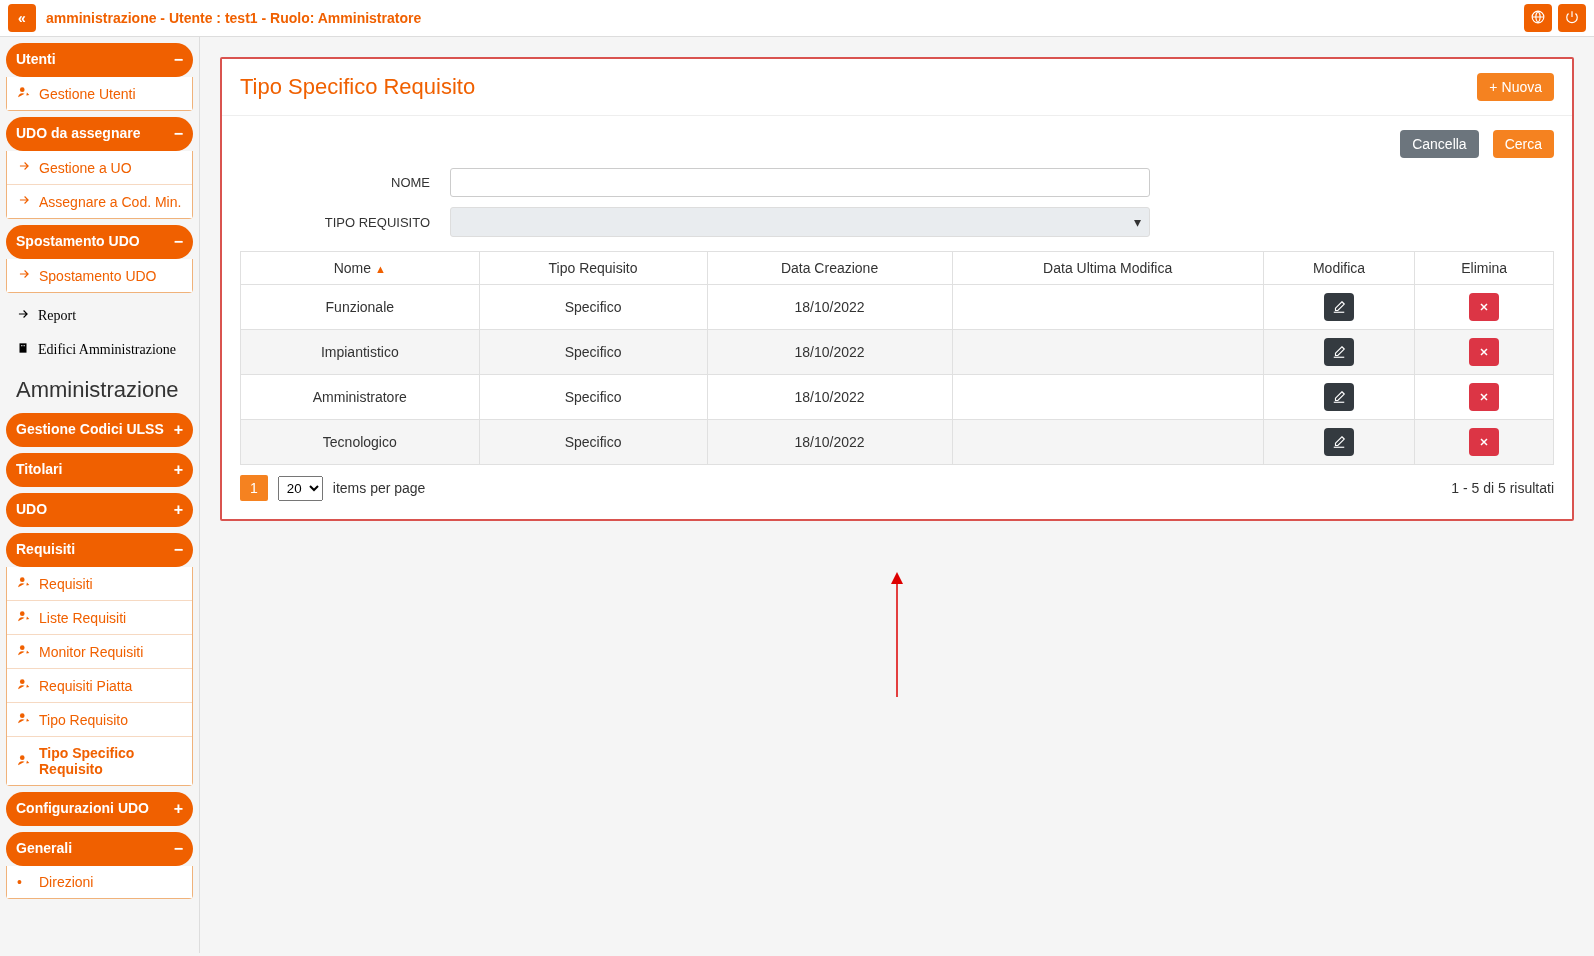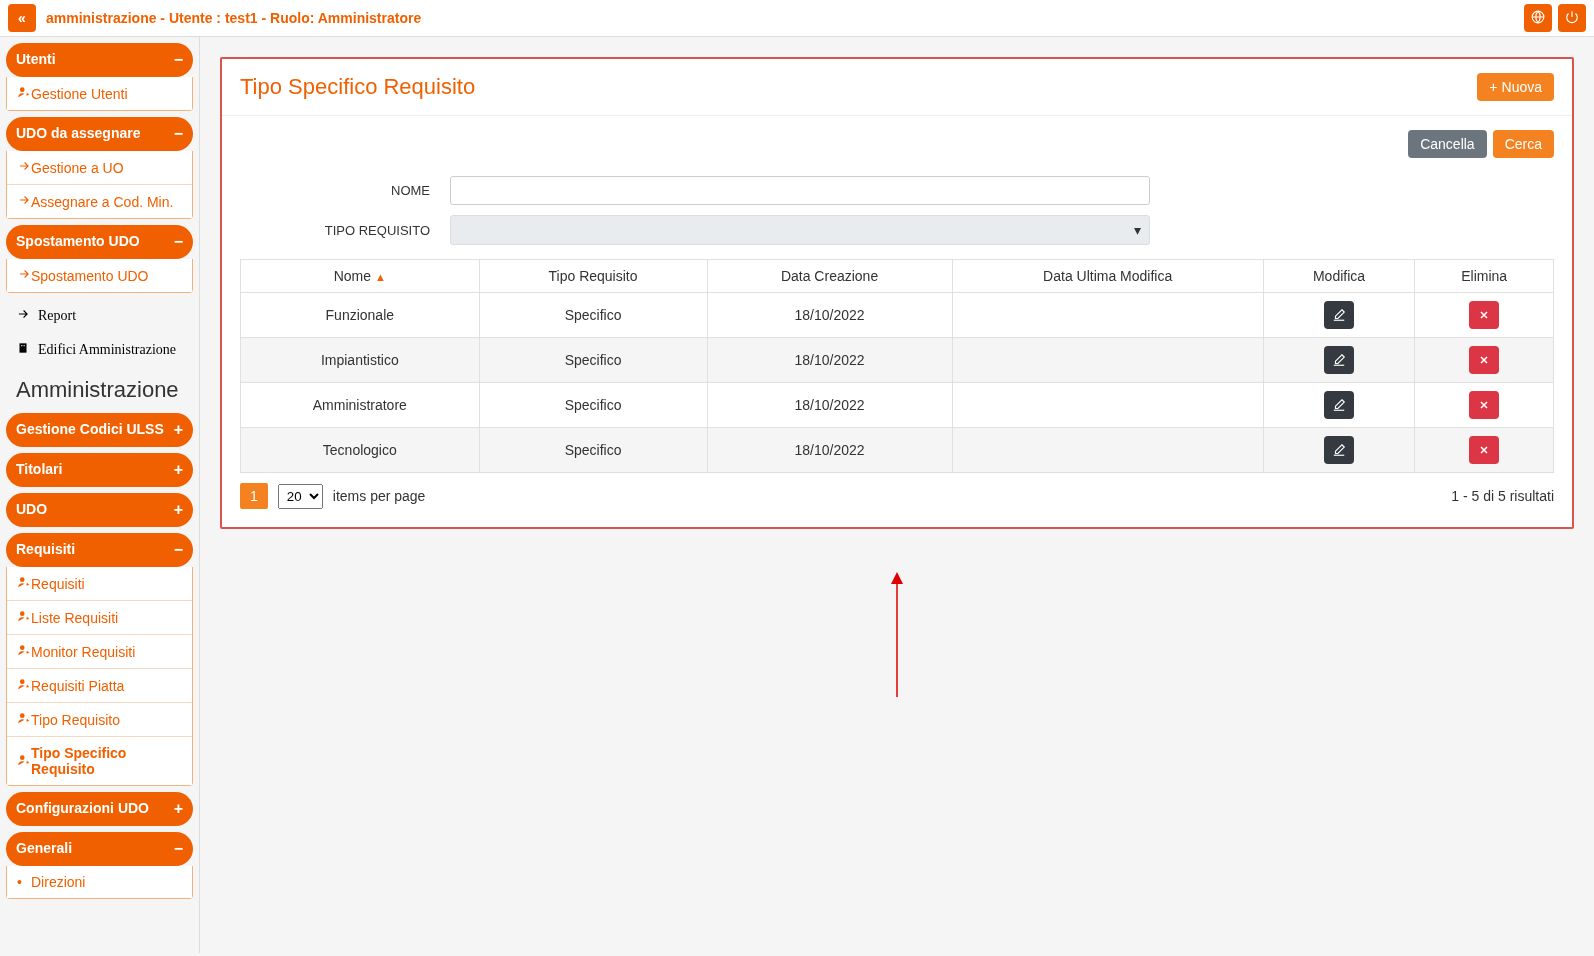--- a/index.html
+++ b/index.html
@@ -66,6 +66,7 @@
   color: #f06000;
   display: flex;
   align-items: center;
+  gap: 8px;
   border-top: 1px solid #f6d9c2;
   cursor: pointer;
 }

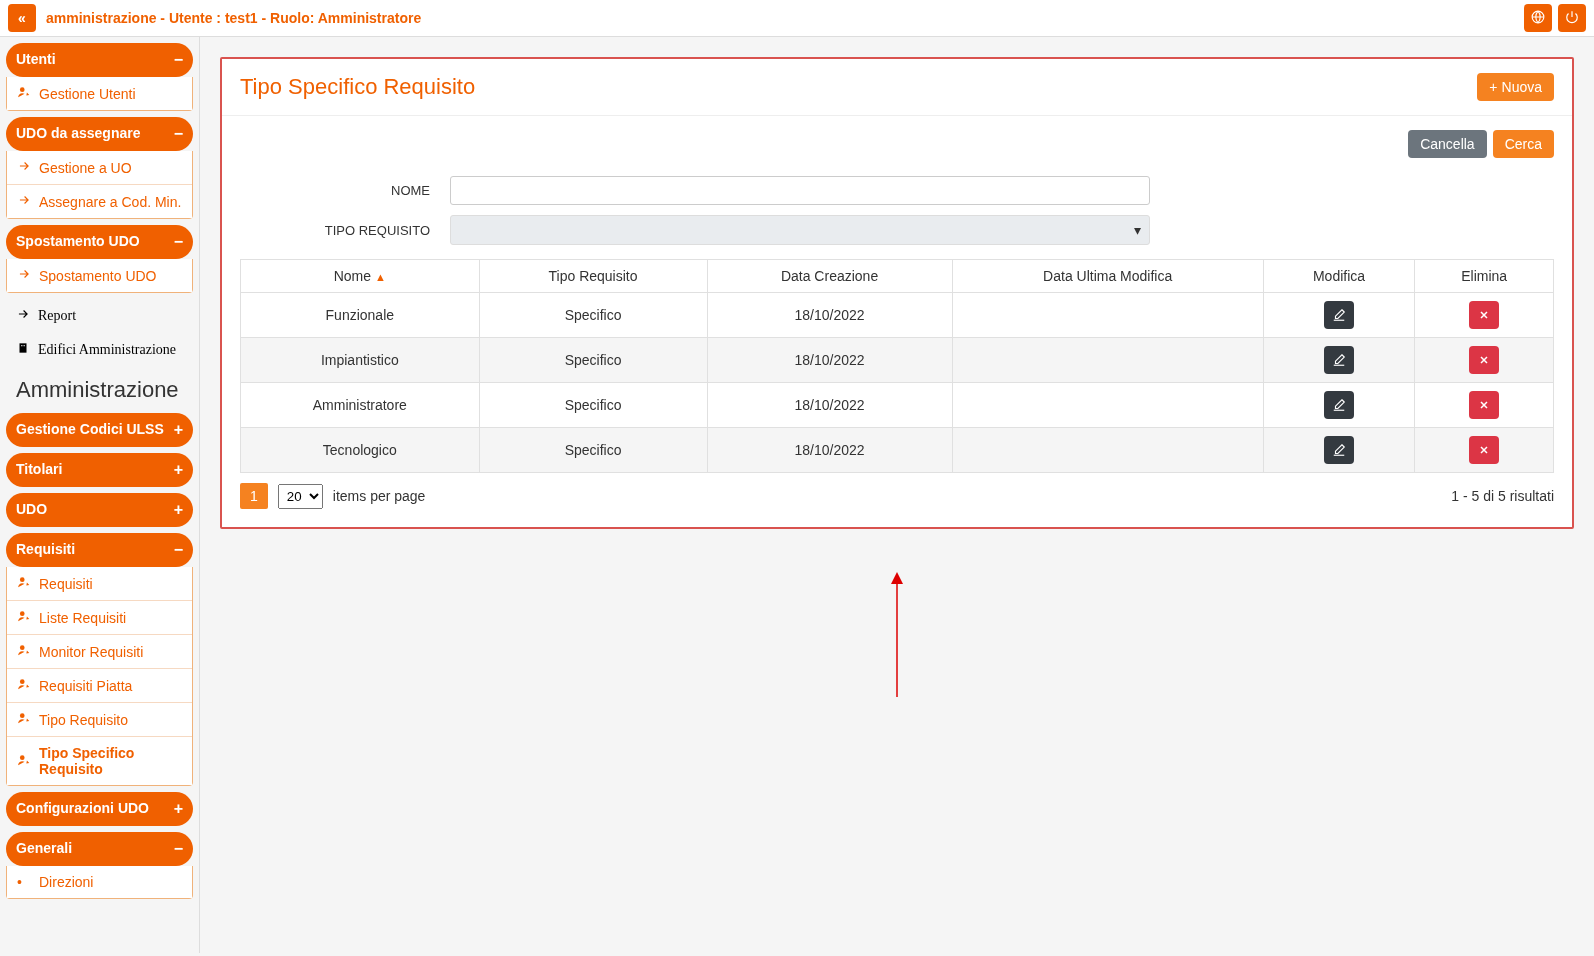--- a/index.html
+++ b/index.html
@@ -119,7 +119,7 @@
 .btn-orange { background: #f58220; color: #fff; }
 .btn-grey { background: #6c757d; color: #fff; }
 .card-body { padding: 14px 18px; }
-.form-actions { text-align: right; margin-bottom: 18px; display: flex; justify-content: flex-end; gap: 6px;}
+.form-actions { text-align: right; margin-bottom: 10px; display: flex; justify-content: flex-end; gap: 14px;}
 .form-row {
   display: flex;
   align-items: center;

